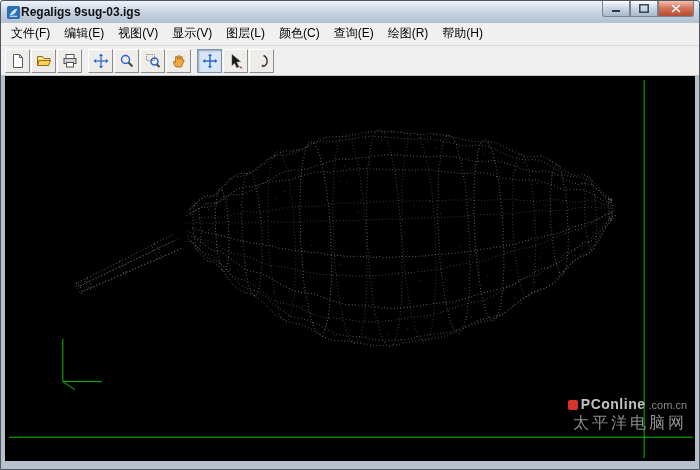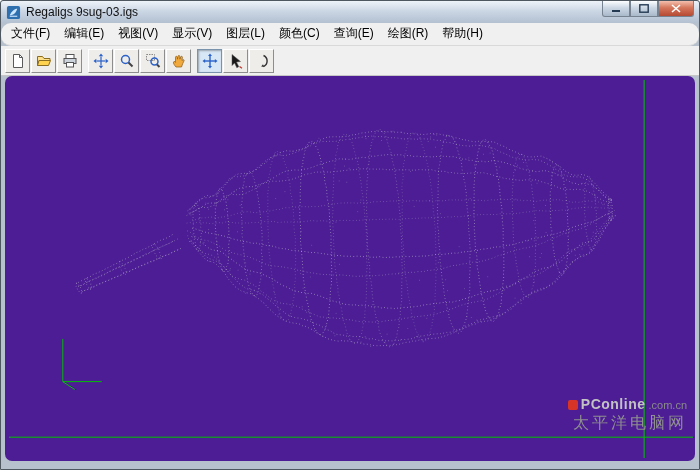--- a/index.html
+++ b/index.html
@@ -22,7 +22,7 @@
     border-radius:3px 3px 0 0;
   }
   .app-icon{ width:15px; height:15px; display:inline-flex; }
-  .title-text{ font-size:12px; color:#111; margin-left:5px; flex:1; white-space:nowrap; overflow:hidden; }
+  .title-text{ font-size:12px; color:#111; flex:1; white-space:nowrap; overflow:hidden;font-weight:bold; }
   .win-controls{ display:flex; align-self:flex-start; margin-right:5px; }
   .wbtn{
     width:28px; height:16px;

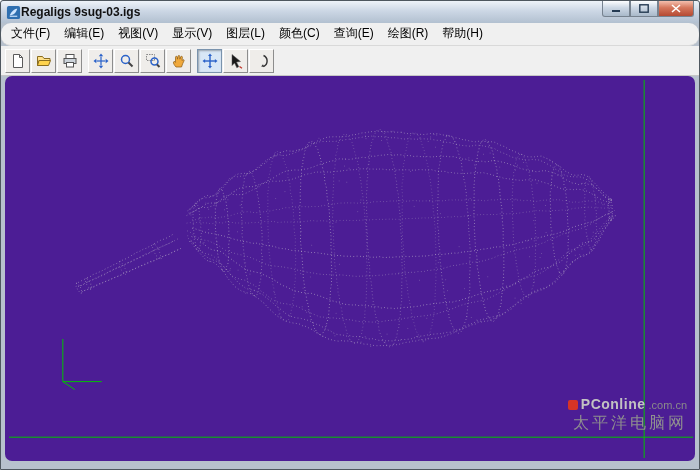--- a/index.html
+++ b/index.html
@@ -46,7 +46,6 @@
     display:flex; align-items:center;
     font-size:12px; color:#000;
     padding-left:3px;
-    border-radius:10px;
   }
   .menu-item{ padding:2px 7px 3px; cursor:default; }
 

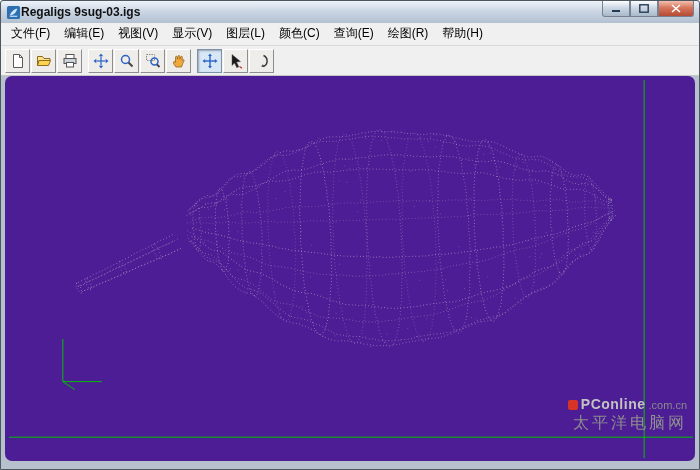--- a/index.html
+++ b/index.html
@@ -77,10 +77,9 @@
   .viewport{
     flex:1;
     margin:0 4px 8px 4px;
-    background:#4c1d95;
+    background:#000000;
     position:relative;
     overflow:hidden;
-    border-radius:7px;
   }
   .viewport svg.canvas{ position:absolute; inset:0; width:100%; height:100%; }
 

